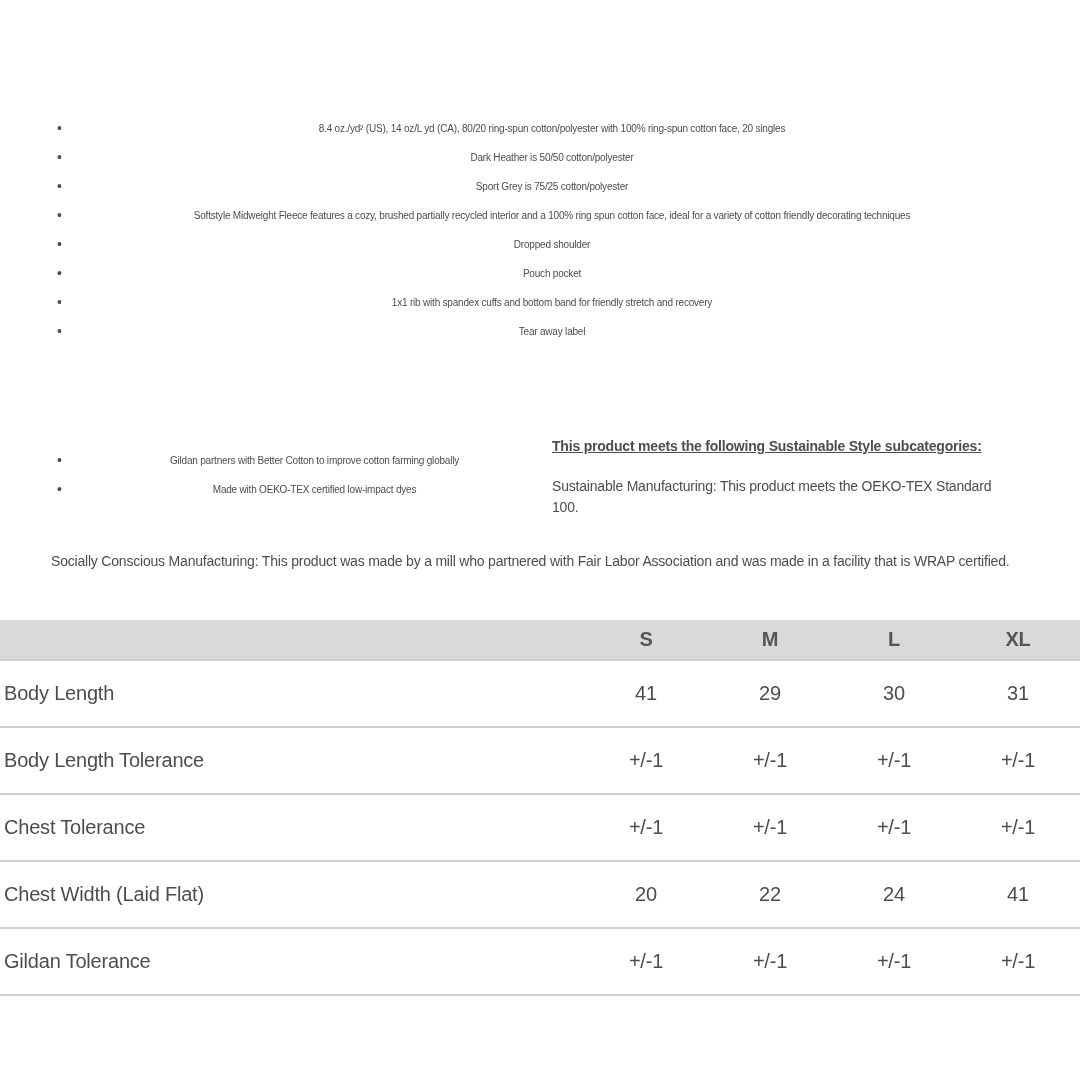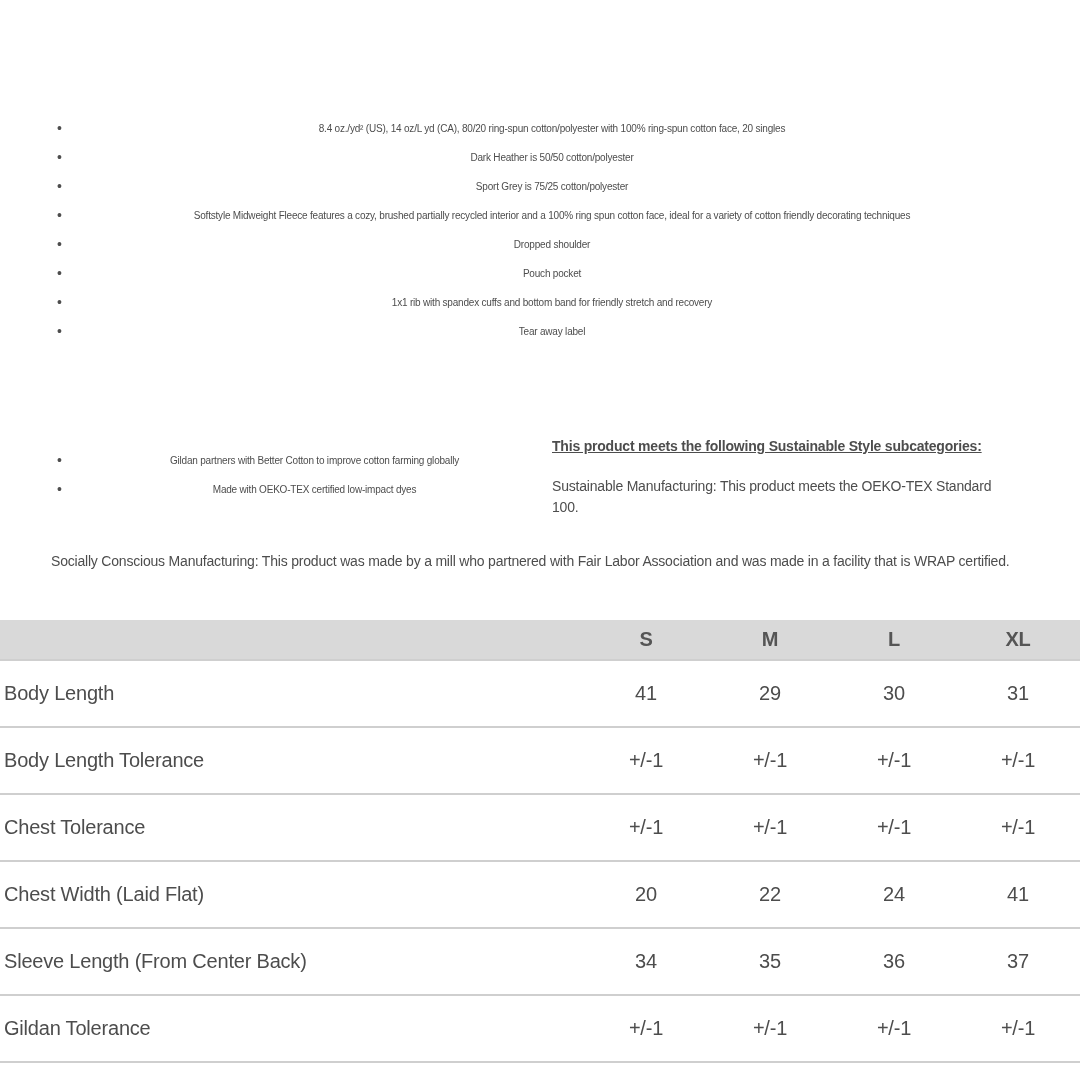--- a/index.html
+++ b/index.html
@@ -191,13 +191,6 @@
         <td>41</td>
       </tr>
       <tr>
-        <td class="row-label">Sleeve Length (From Center Back)</td>
-        <td>34</td>
-        <td>35</td>
-        <td>36</td>
-        <td>37</td>
-      </tr>
-      <tr>
         <td class="row-label">Gildan Tolerance</td>
         <td>+/-1</td>
         <td>+/-1</td>

